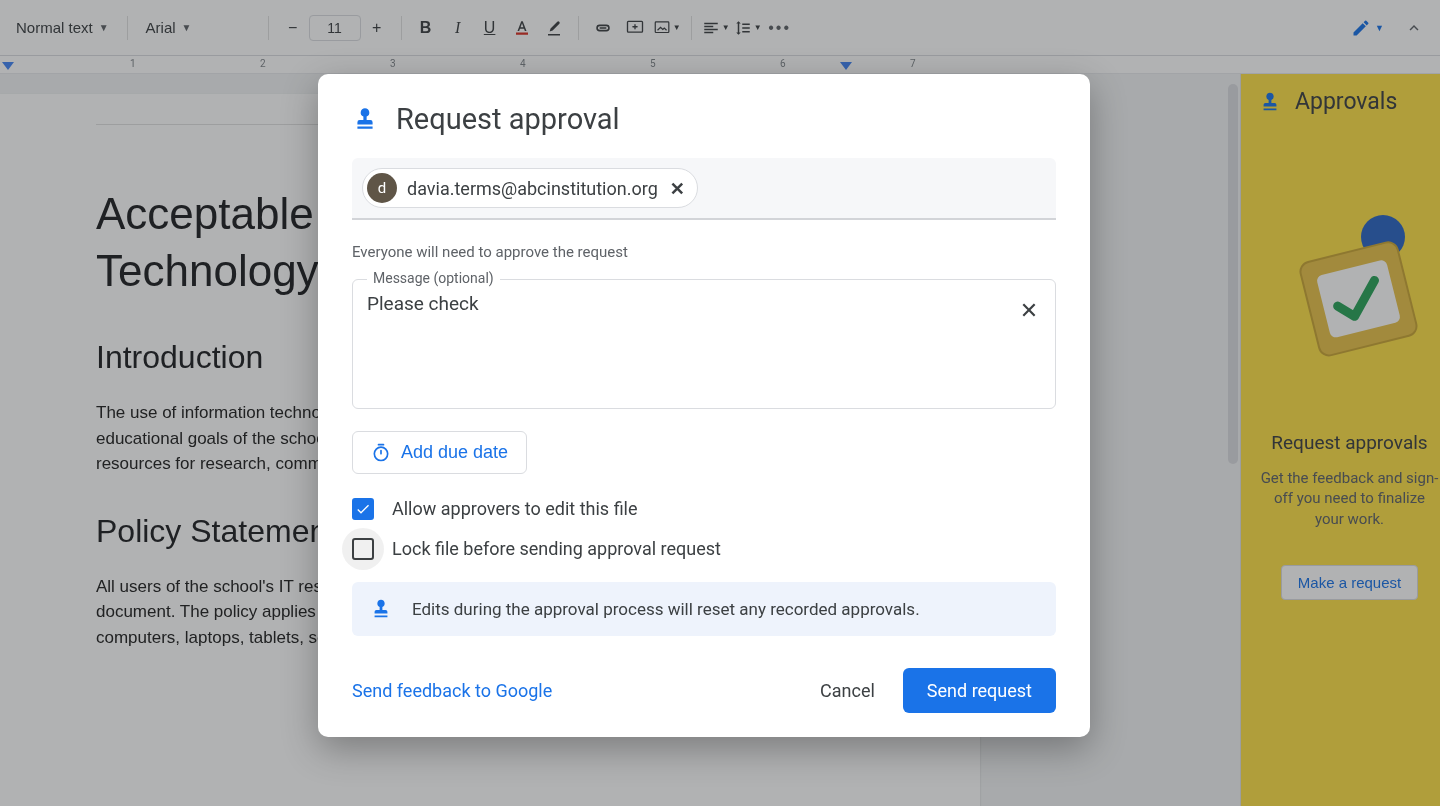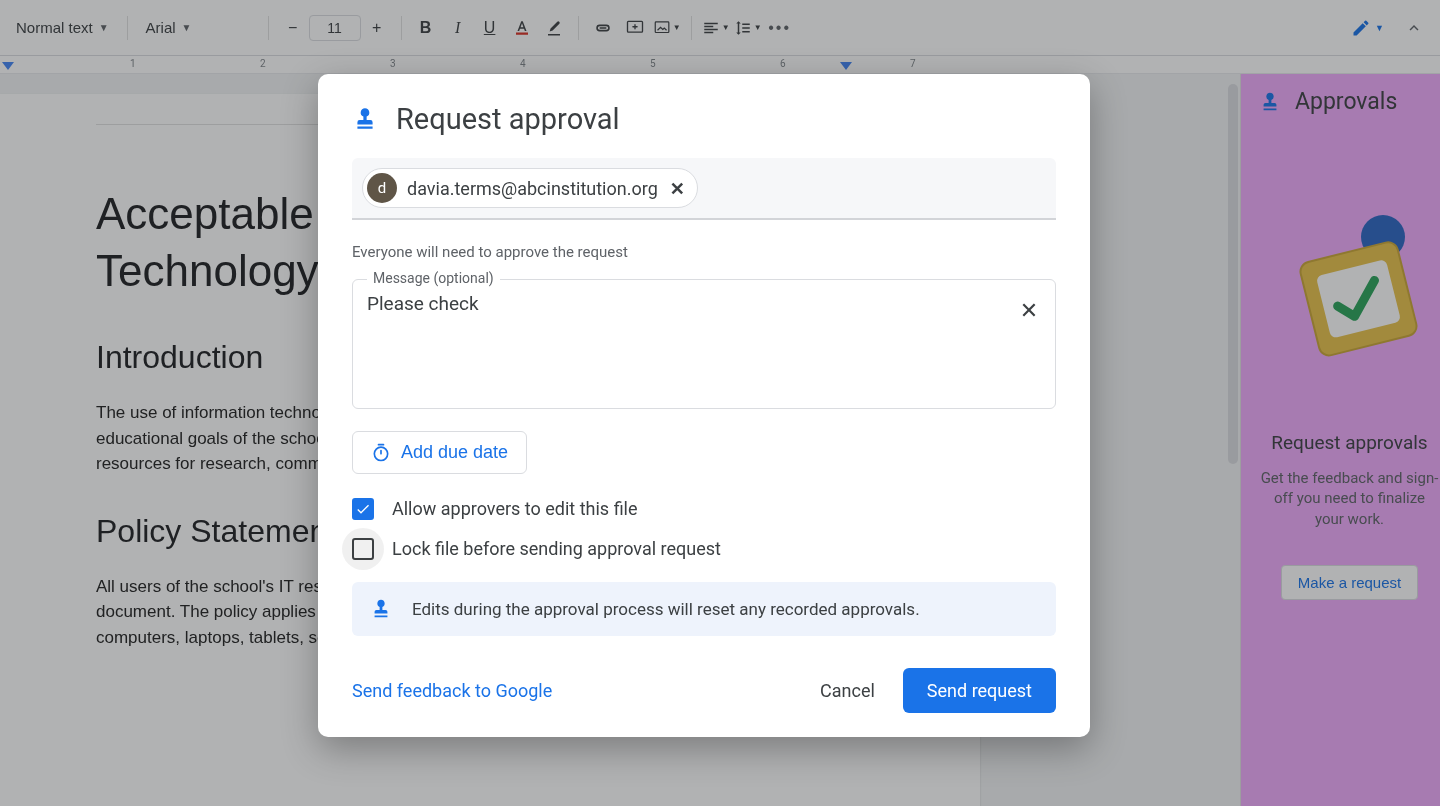--- a/index.html
+++ b/index.html
@@ -60,7 +60,7 @@
   
   .sidebar {
     width: 200px; 
-    background: #f0abfc; border-left: 1px solid #e0e0e0;
+    background: #fde047; border-left: 1px solid #e0e0e0;
     padding: 10px 0 10px 18px; overflow: hidden; position: relative;
   }
   .sb-header { display:flex; align-items:center; gap:14px; padding: 4px 0 12px; }

